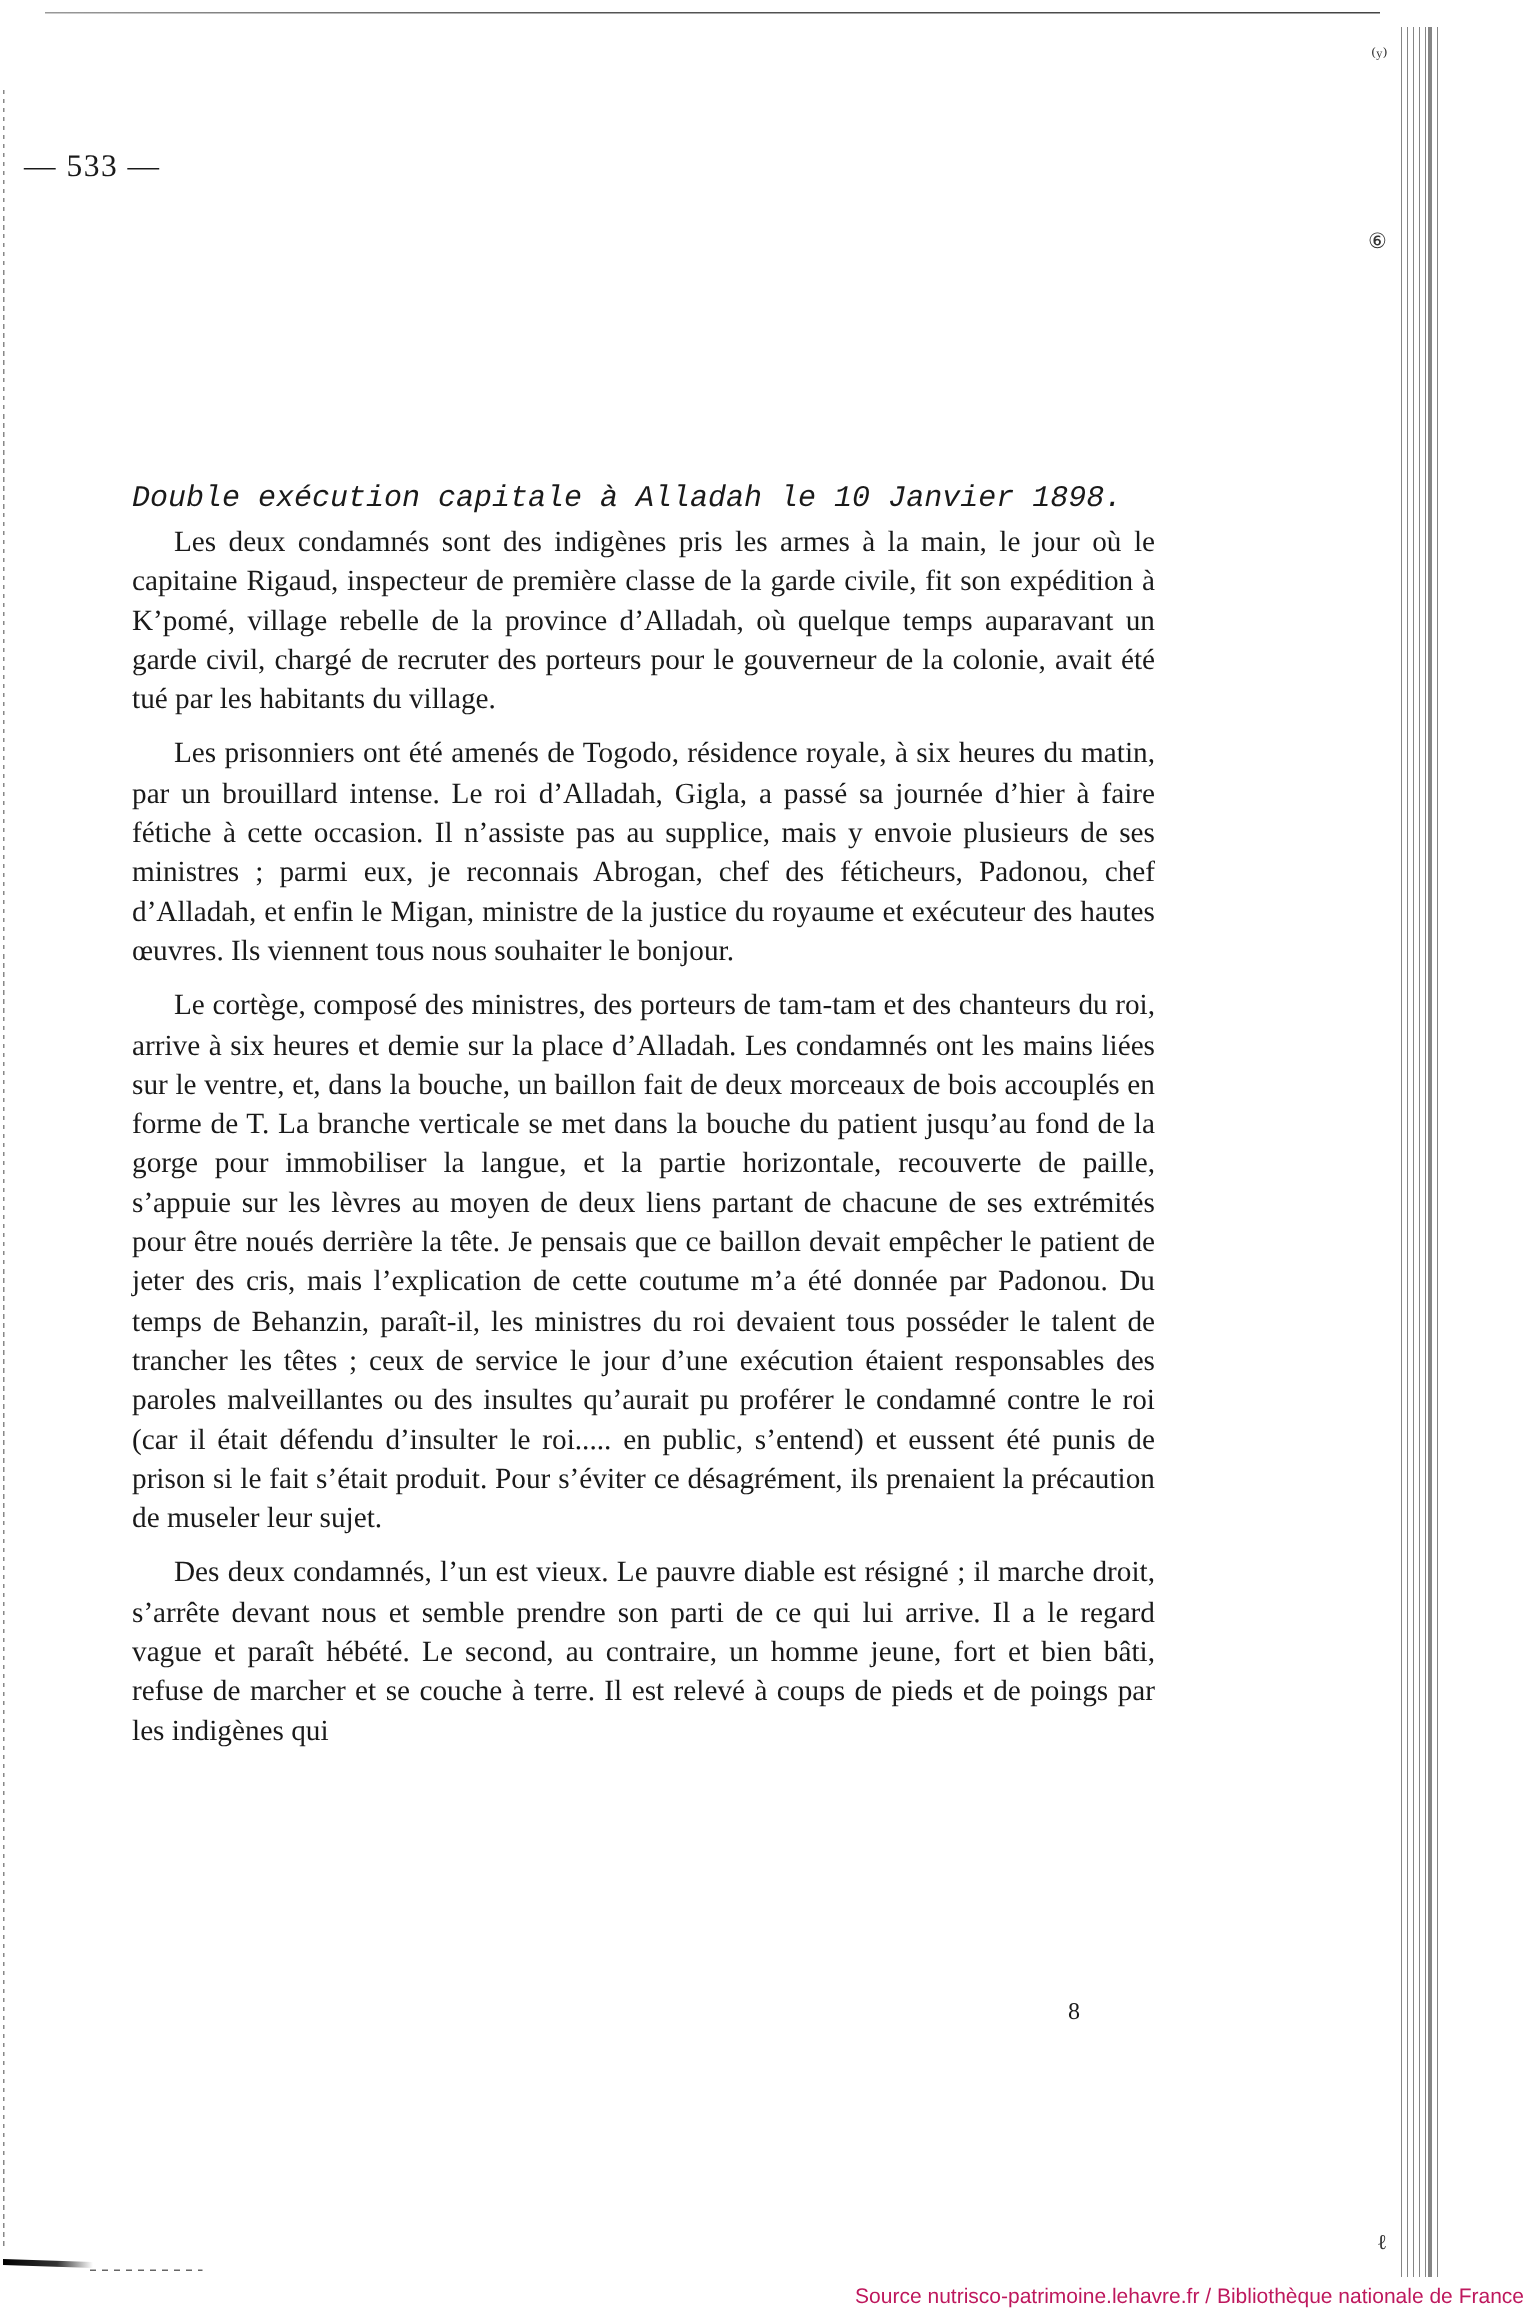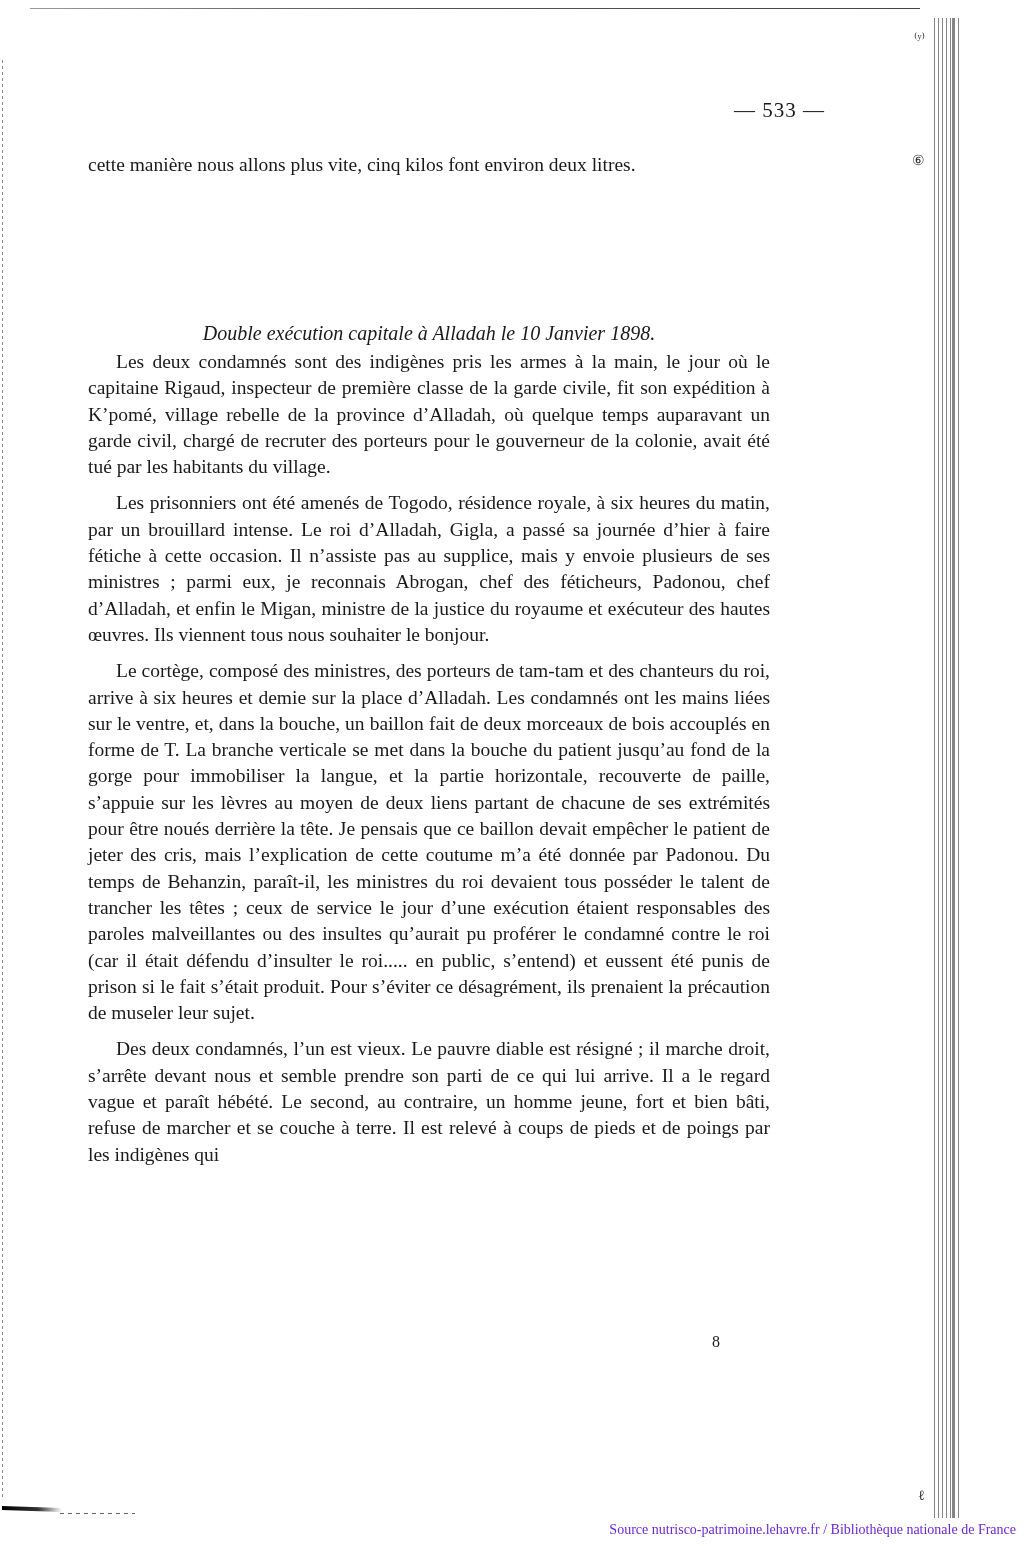--- a/index.html
+++ b/index.html
@@ -38,7 +38,7 @@
     position: absolute; font-size: 14px; color: #333;
   }
   .page-number {
-    position: absolute; left: 3px; top: 98px; width: 822px; text-align: right;
+    position: absolute; left: 16px; top: 98px; width: 822px; text-align: left;
     font-size: 21px; letter-spacing: 1px;
   }
   .text-block {

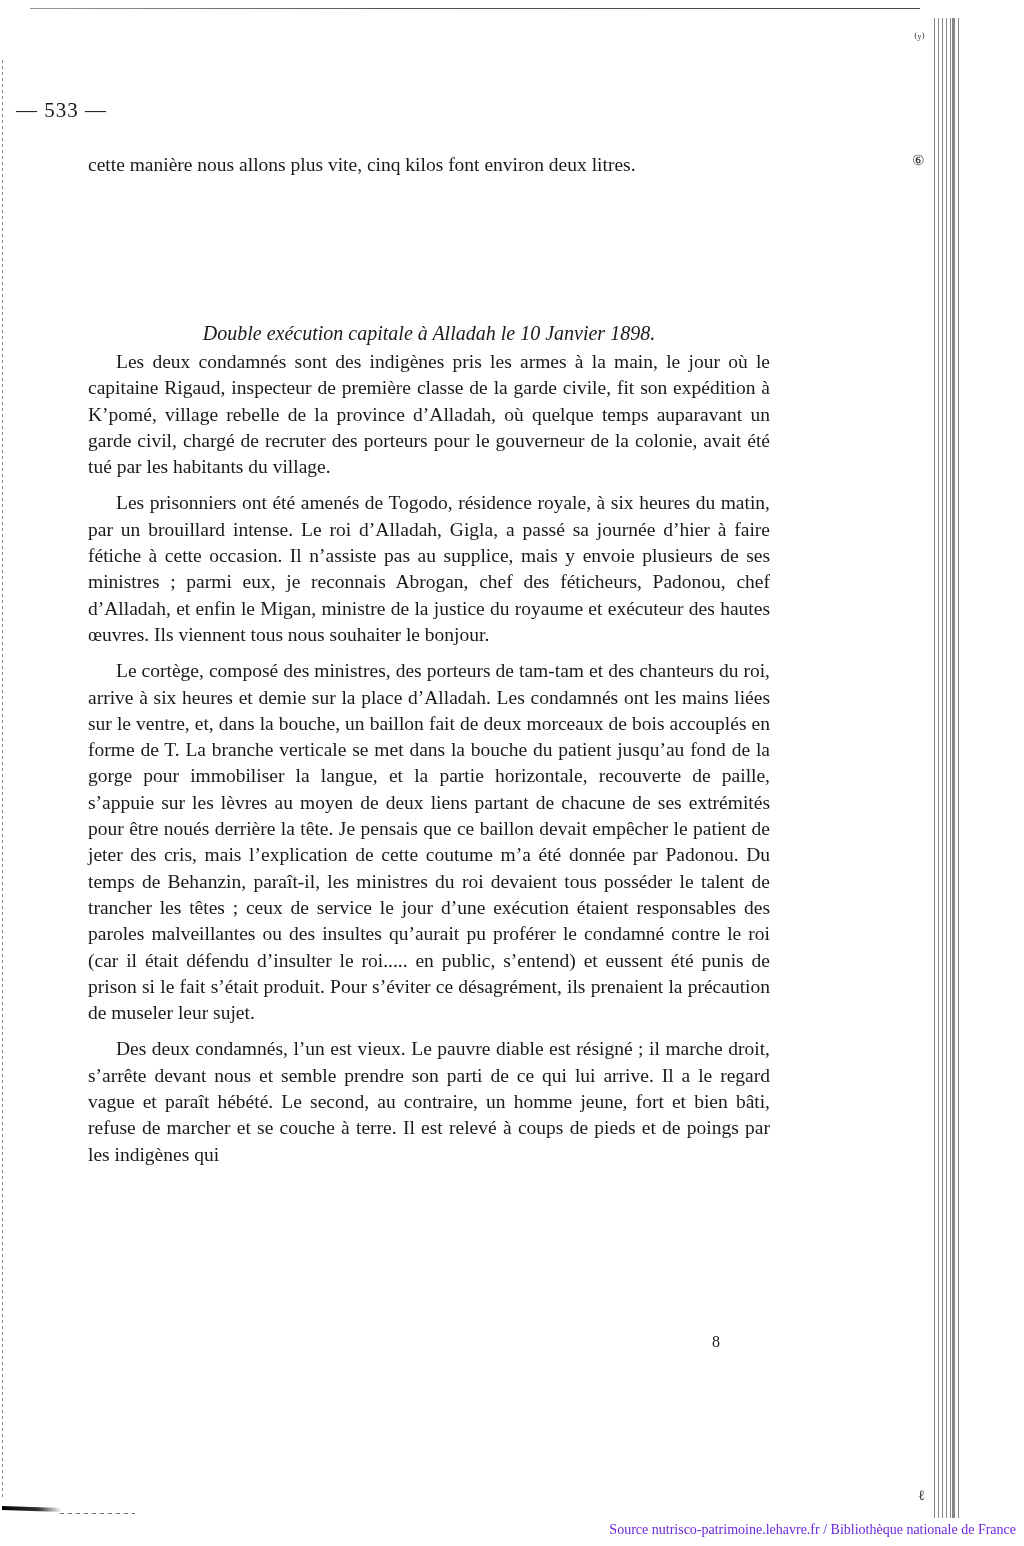--- a/index.html
+++ b/index.html
@@ -76,7 +76,6 @@
 <div class="page-number">— 533 —</div>
 
 <div class="text-block" style="top:152px;">
-  <p class="cont">cette manière nous allons plus vite, cinq kilos font environ deux litres.</p>
 </div>
 
 <div class="section-heading">Double exécution capitale à Alladah le 10 Janvier 1898.</div>

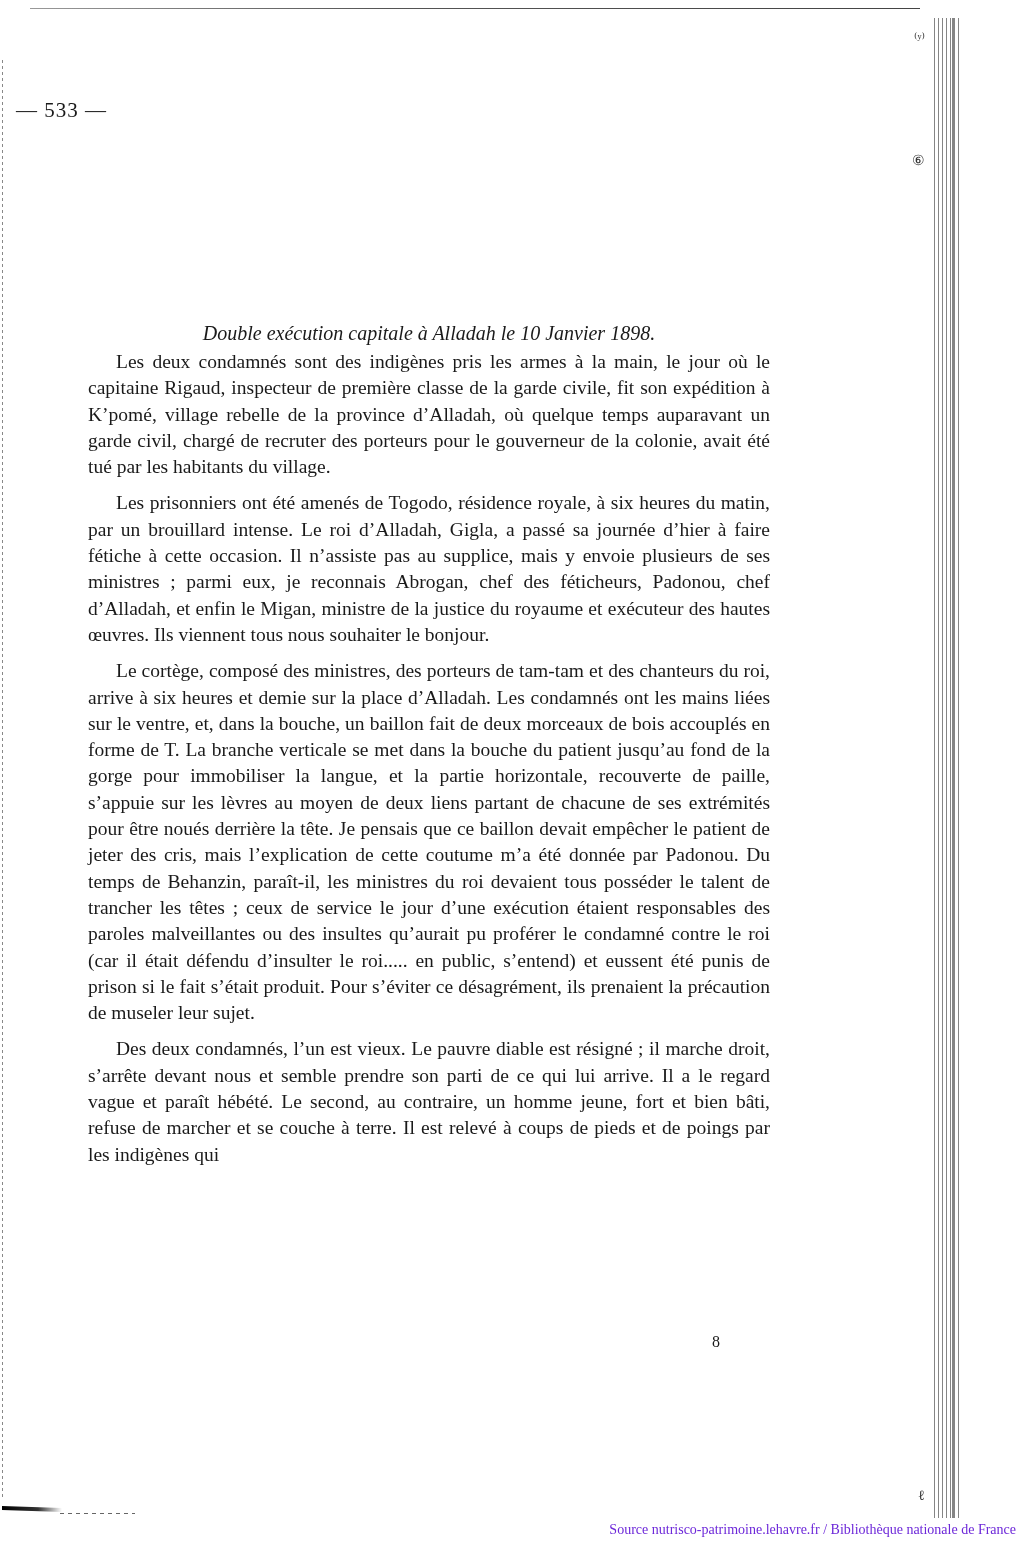--- a/index.html
+++ b/index.html
@@ -49,8 +49,8 @@
   .text-block p { margin: 0 0 10px 0; text-indent: 28px; }
   .text-block p.cont { text-indent: 0; }
   .section-heading {
-    position: absolute; left: 88px; top: 320px; width: 682px; text-align: center;
-    font-style: italic; font-size: 20px; line-height: 26px;
+    position: absolute; left: 88px; top: 320px; width: 682px; text-align: left;
+    font-style: italic; font-size: 20px; line-height: 26px; font-family: Liberation Mono, monospace;
   }
   .signature {
     position: absolute; left: 712px; top: 1333px; font-size: 16px;

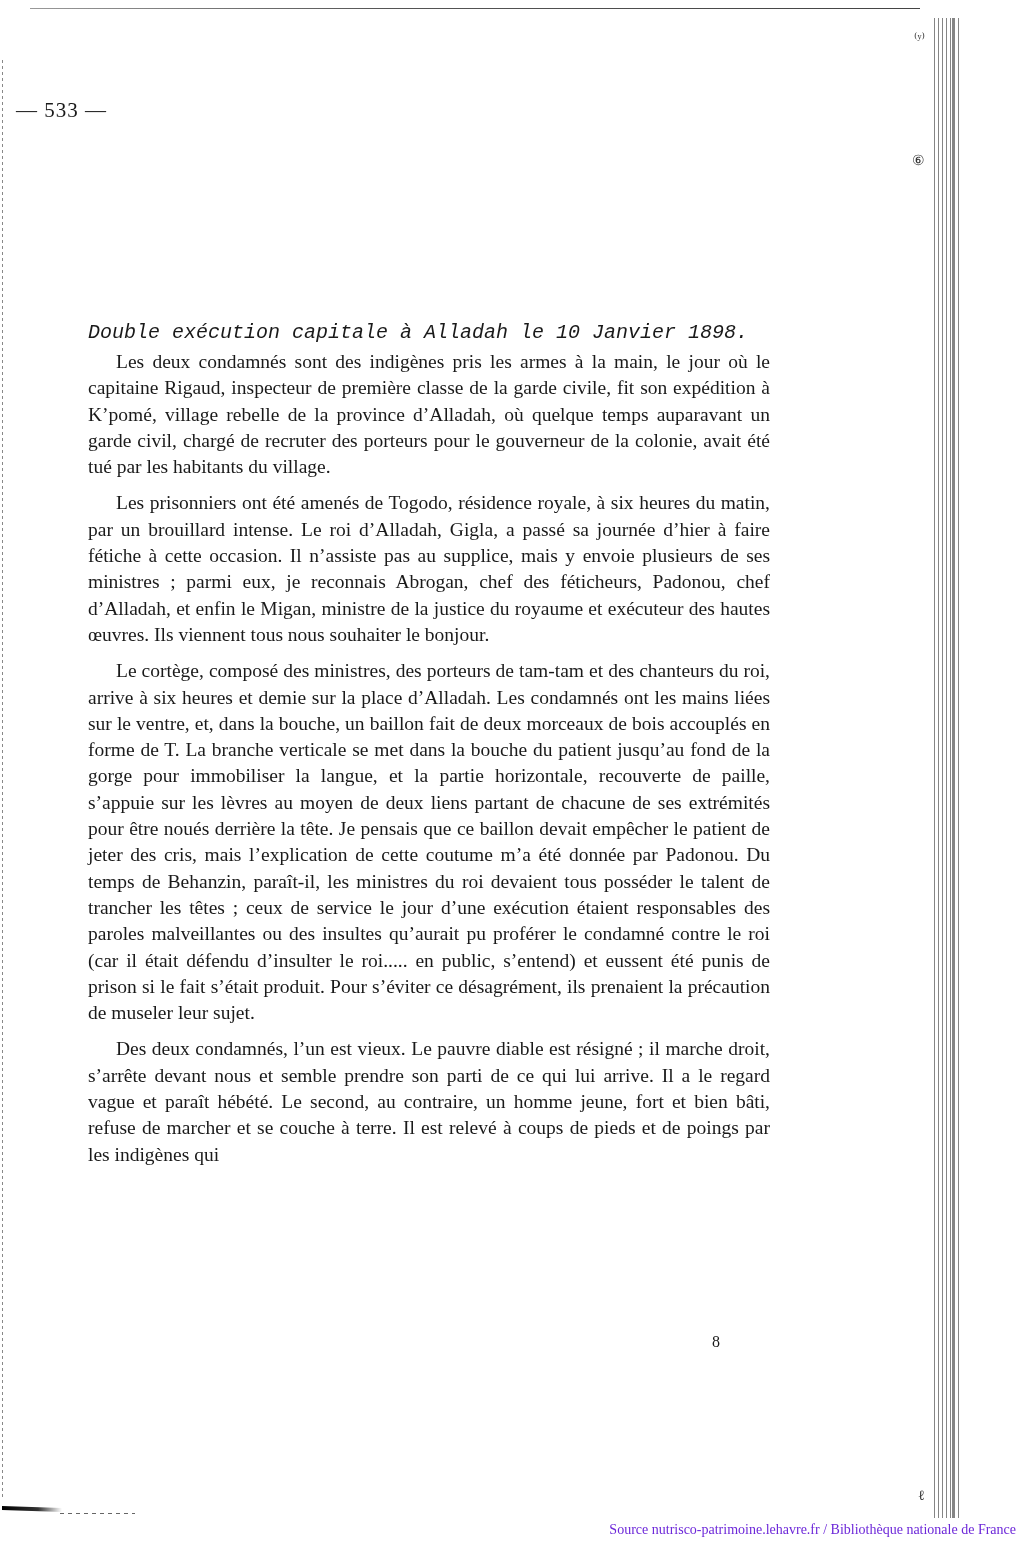--- a/index.html
+++ b/index.html
@@ -57,7 +57,7 @@
   }
   .footer-source {
     position: absolute; right: 8px; top: 1522px;
-    font-family: Liberation Serif, serif; font-size: 14px; color: #6d28d9;
+    font-family: Liberation Sans, sans-serif; font-size: 14px; color: #be185d;
   }
 </style>
 </head>

